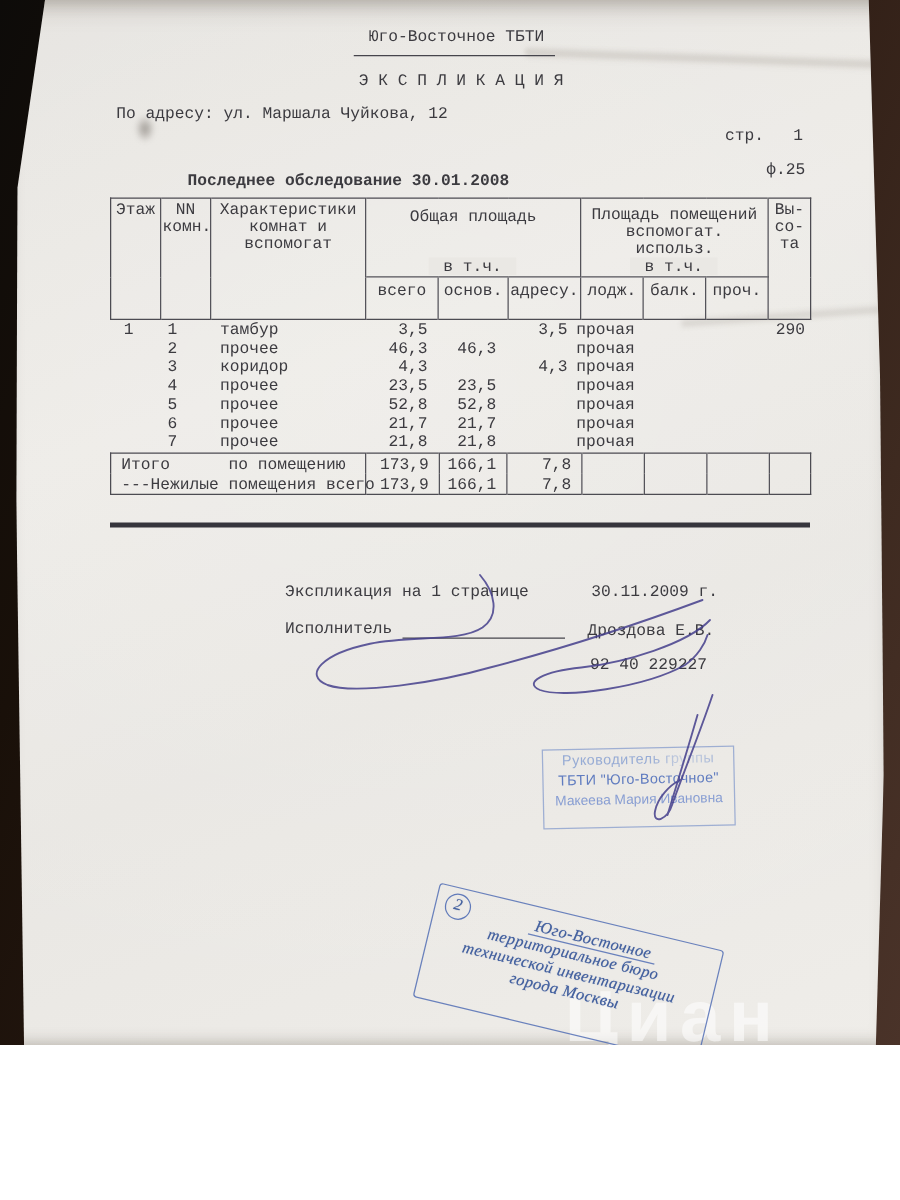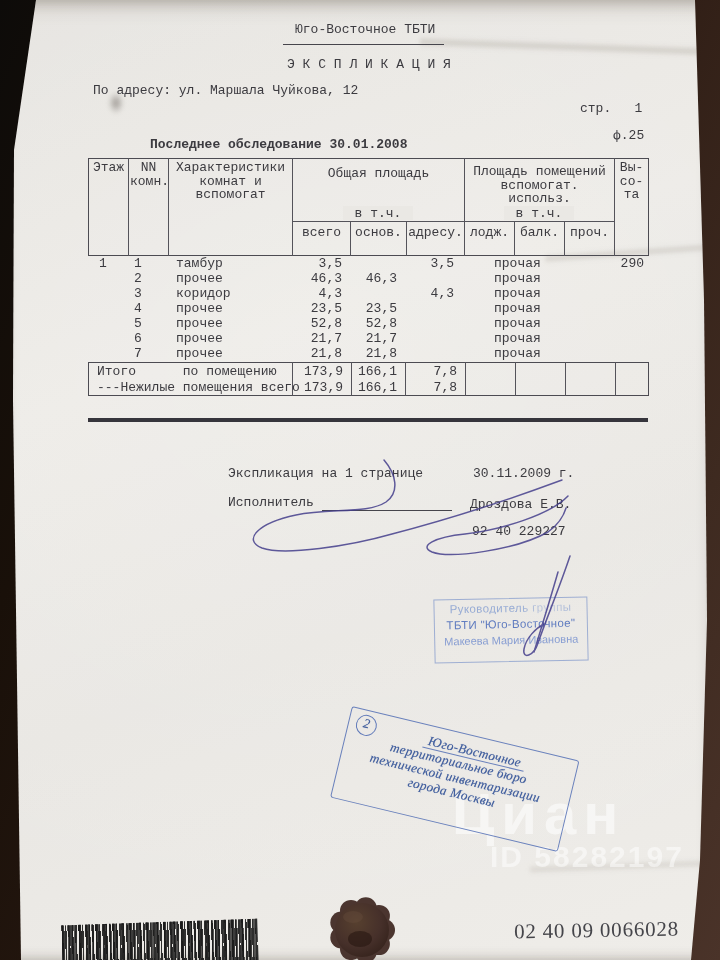--- a/index.html
+++ b/index.html
@@ -3,7 +3,7 @@
 <meta charset="utf-8">
 <style>
   html,body{margin:0;padding:0;}
-  .scene{position:relative;width:720px;height:960px;overflow:hidden;
+  .scene{position:relative;width:720px;height:836px;overflow:hidden;
     background:linear-gradient(112deg,#0d0b09 0%,#191009 22%,#2c1b13 55%,#3e2a20 82%,#4a3329 100%);
     font-family:"Liberation Mono","DejaVu Sans Mono",monospace;}
   .paper{position:absolute;inset:0;

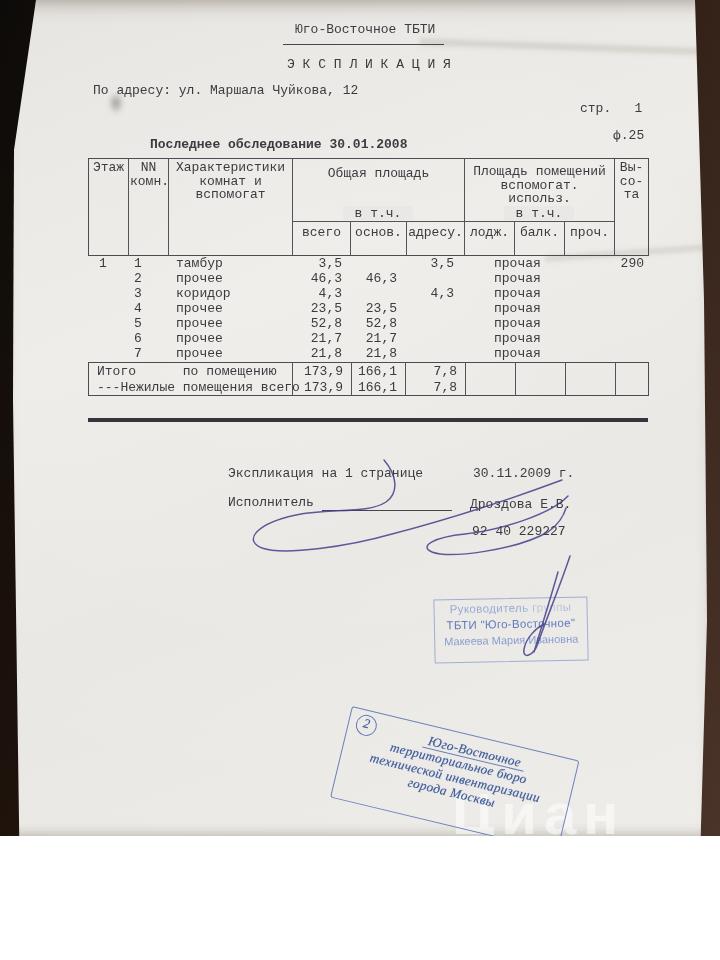--- a/index.html
+++ b/index.html
@@ -46,7 +46,7 @@
   .c-total{left:280px;width:62px;text-align:right;}
   .c-main{left:336px;width:61px;text-align:right;}
   .c-aux{left:392px;width:62px;text-align:right;}
-  .c-use{left:494px;}
+  .c-use{left:461px;}
   .c-height{left:600px;width:44px;text-align:right;}
 
   

